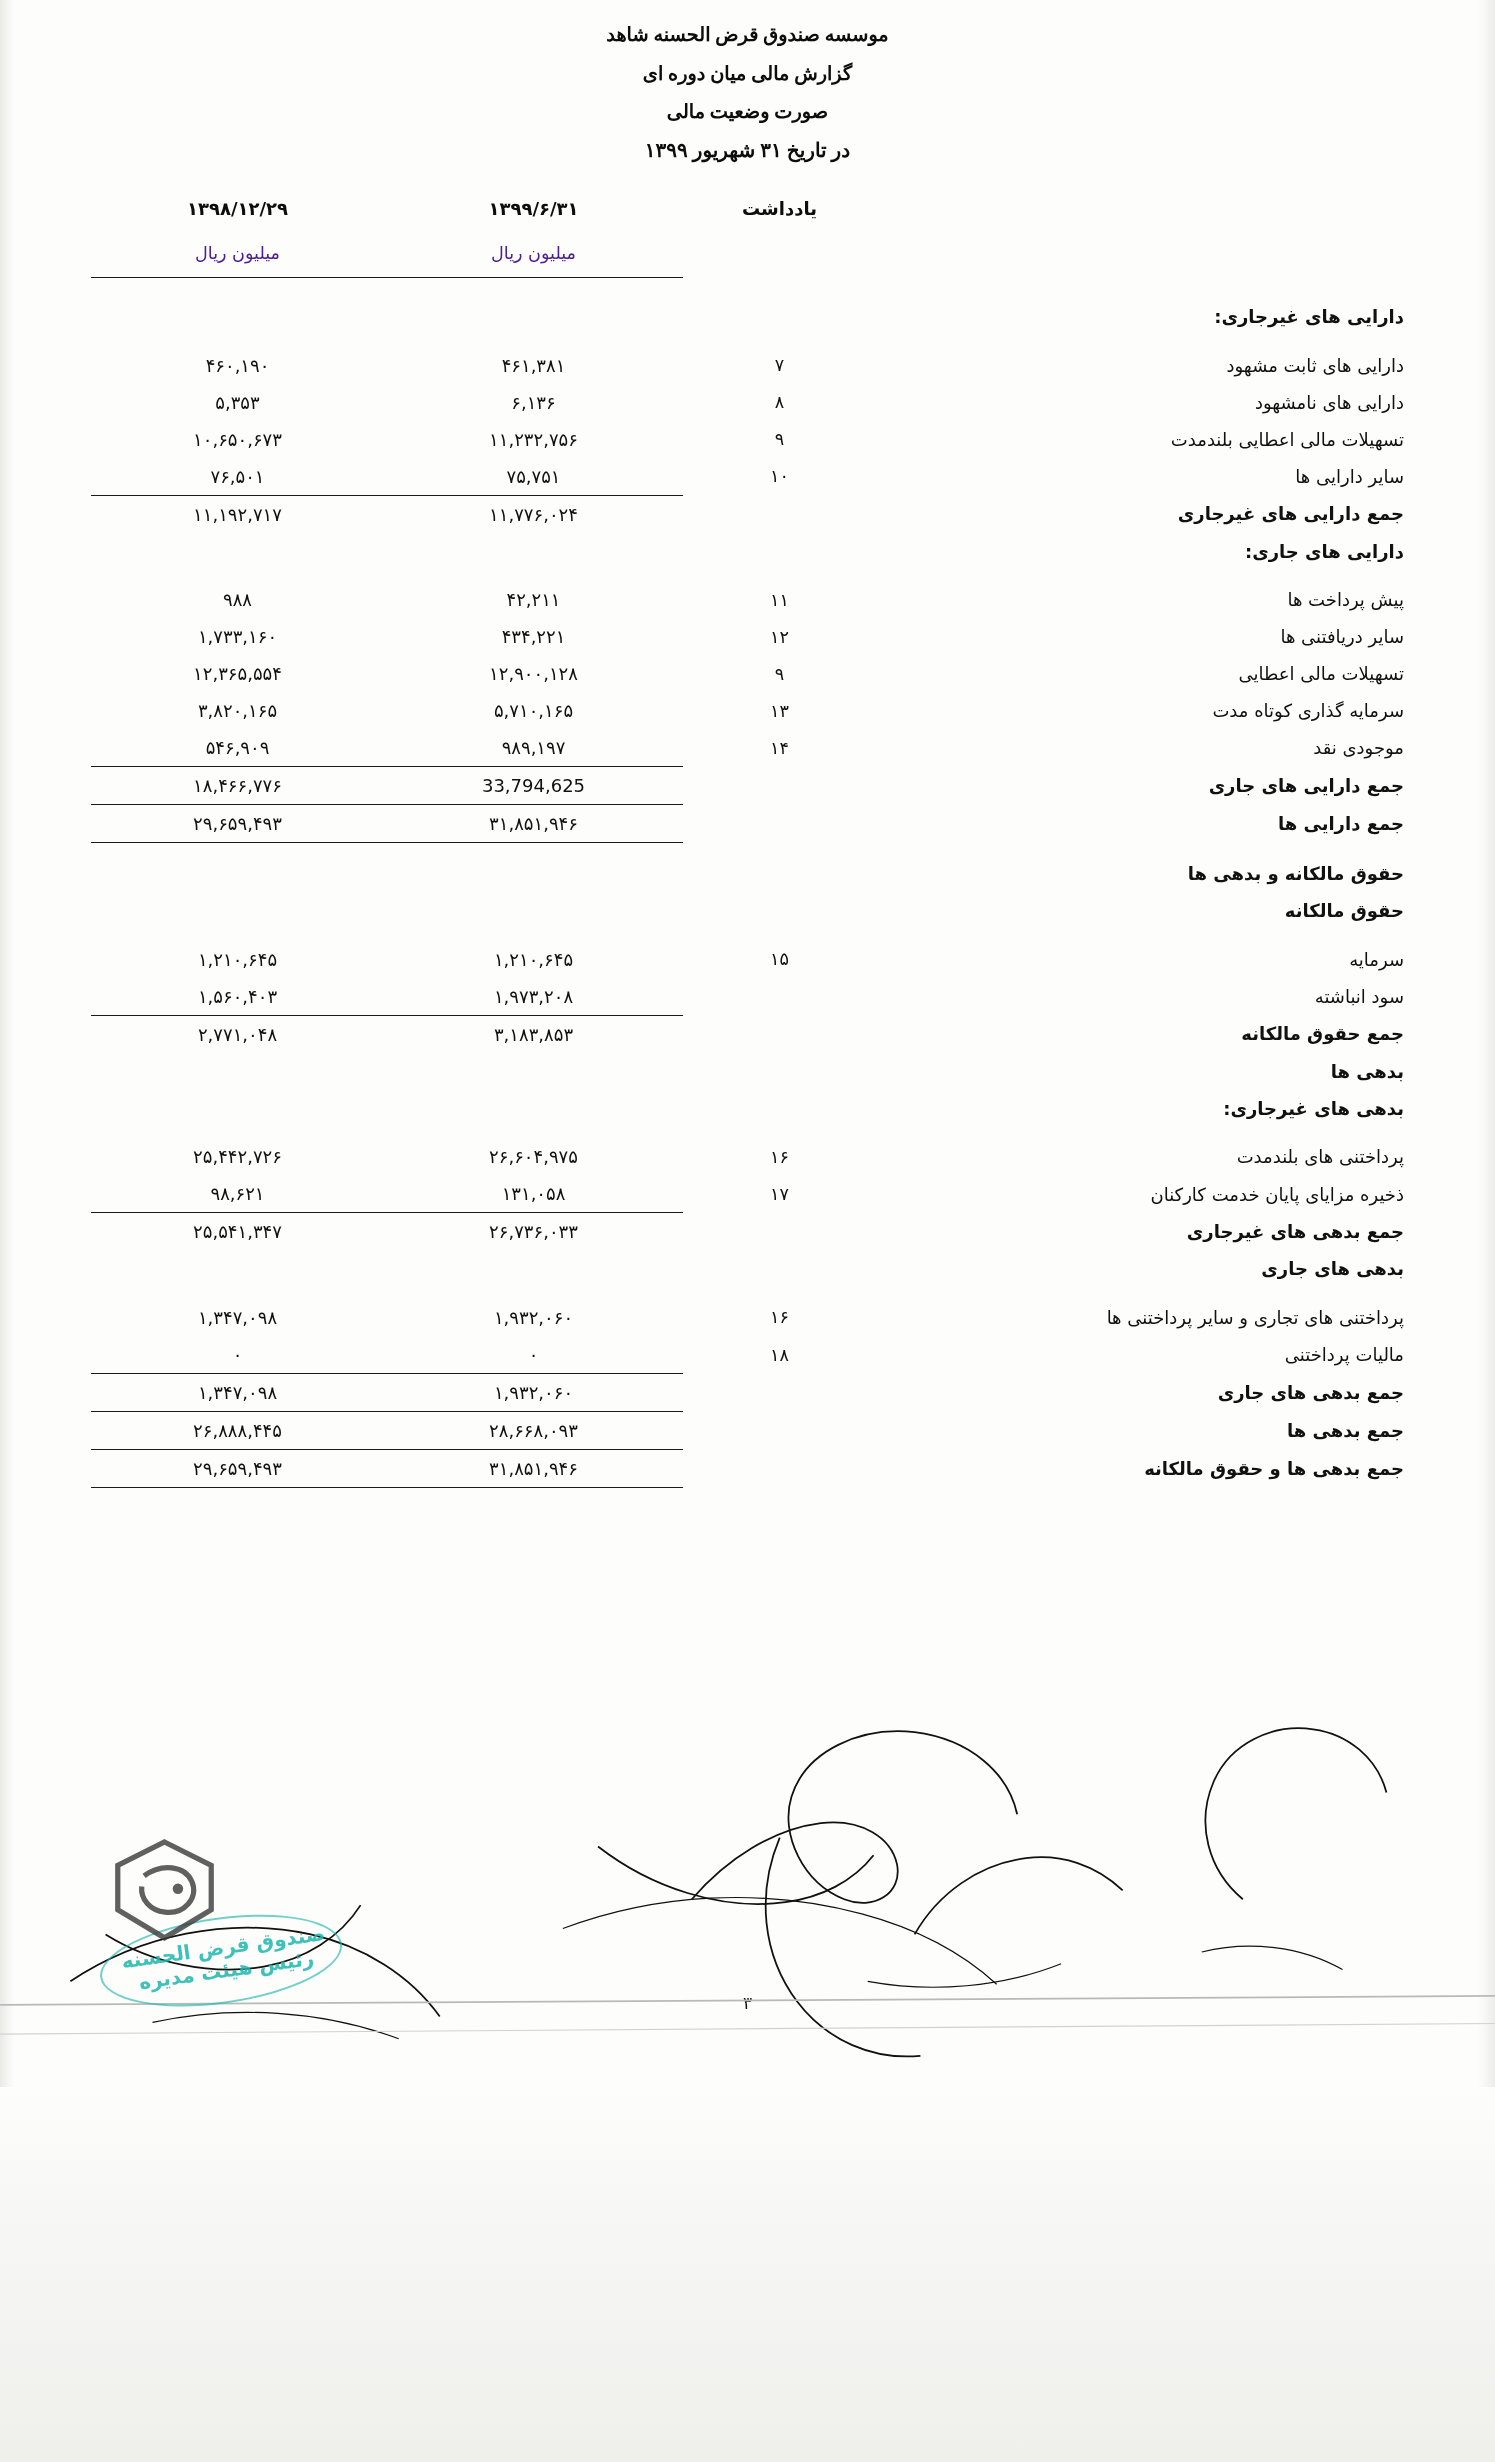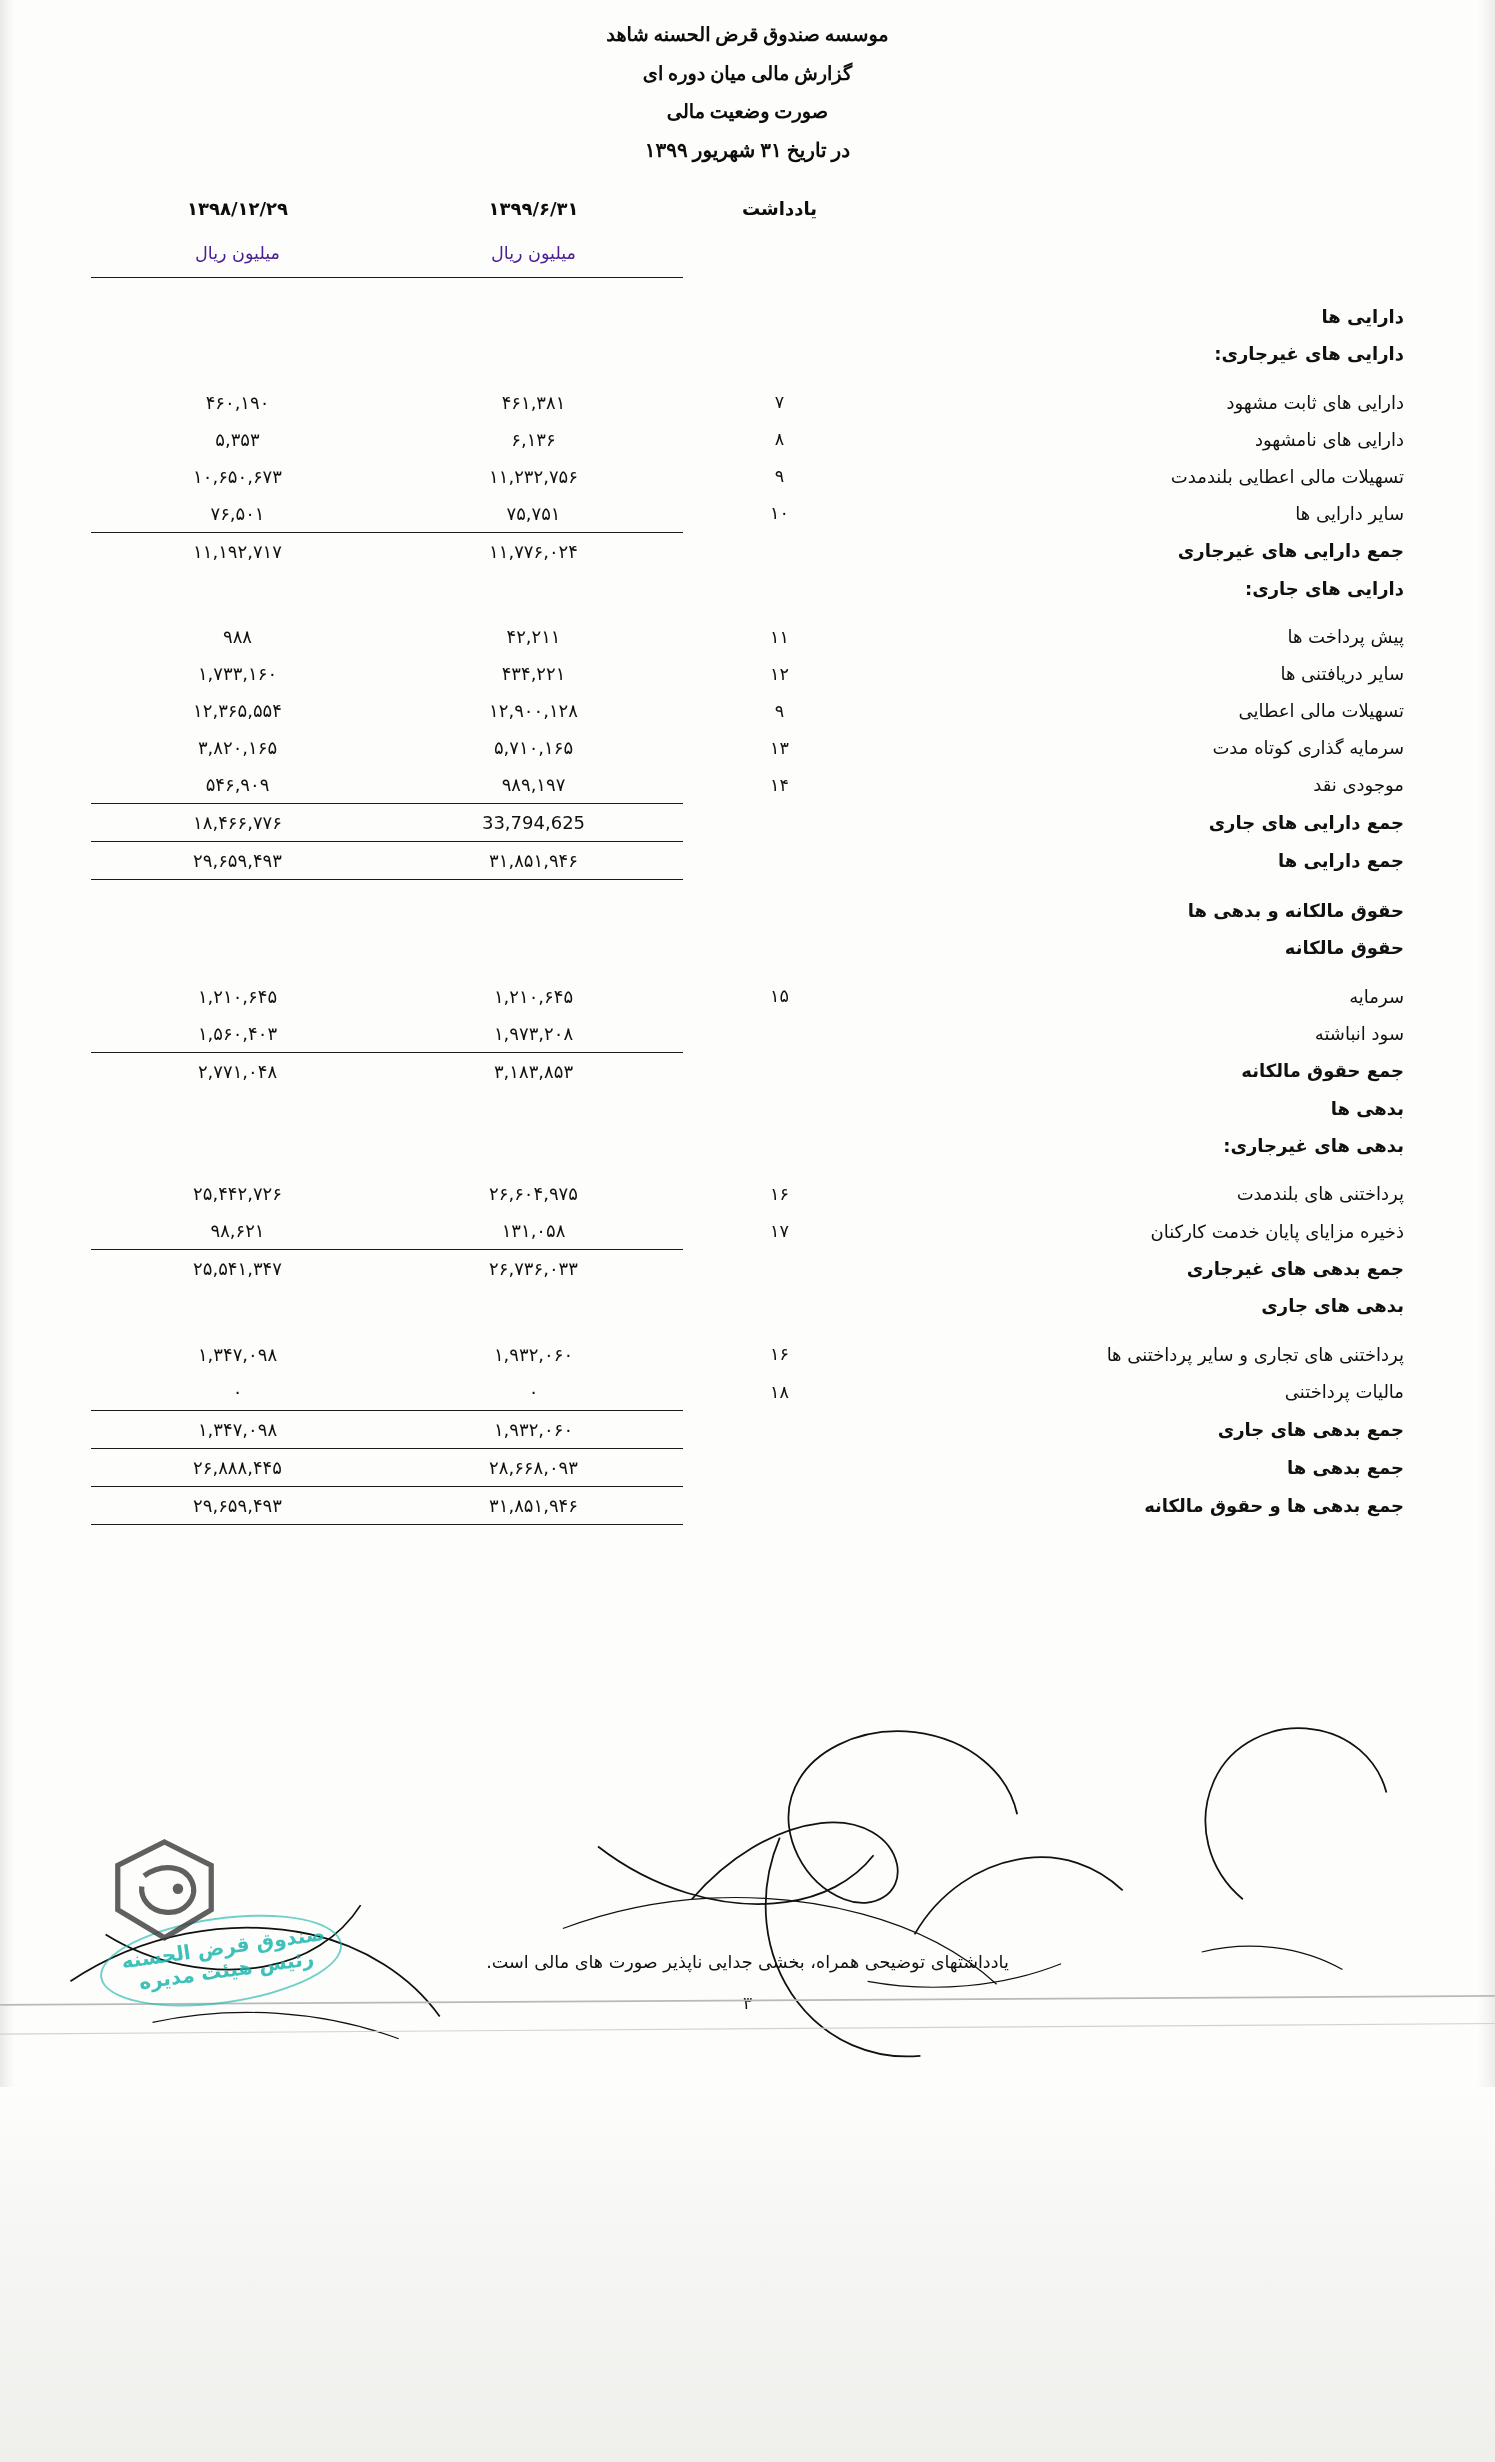--- a/index.html
+++ b/index.html
@@ -223,12 +223,6 @@
           </tr>
 
         <tr class="row">
-          <td class="label bold">دارایی ها</td>
-          <td class="note"></td>
-          <td class="num"></td>
-          <td class="num"></td>
-        </tr>
-        <tr class="row">
           <td class="label bold">دارایی های غیرجاری:</td>
           <td class="note"></td>
           <td class="num"></td>

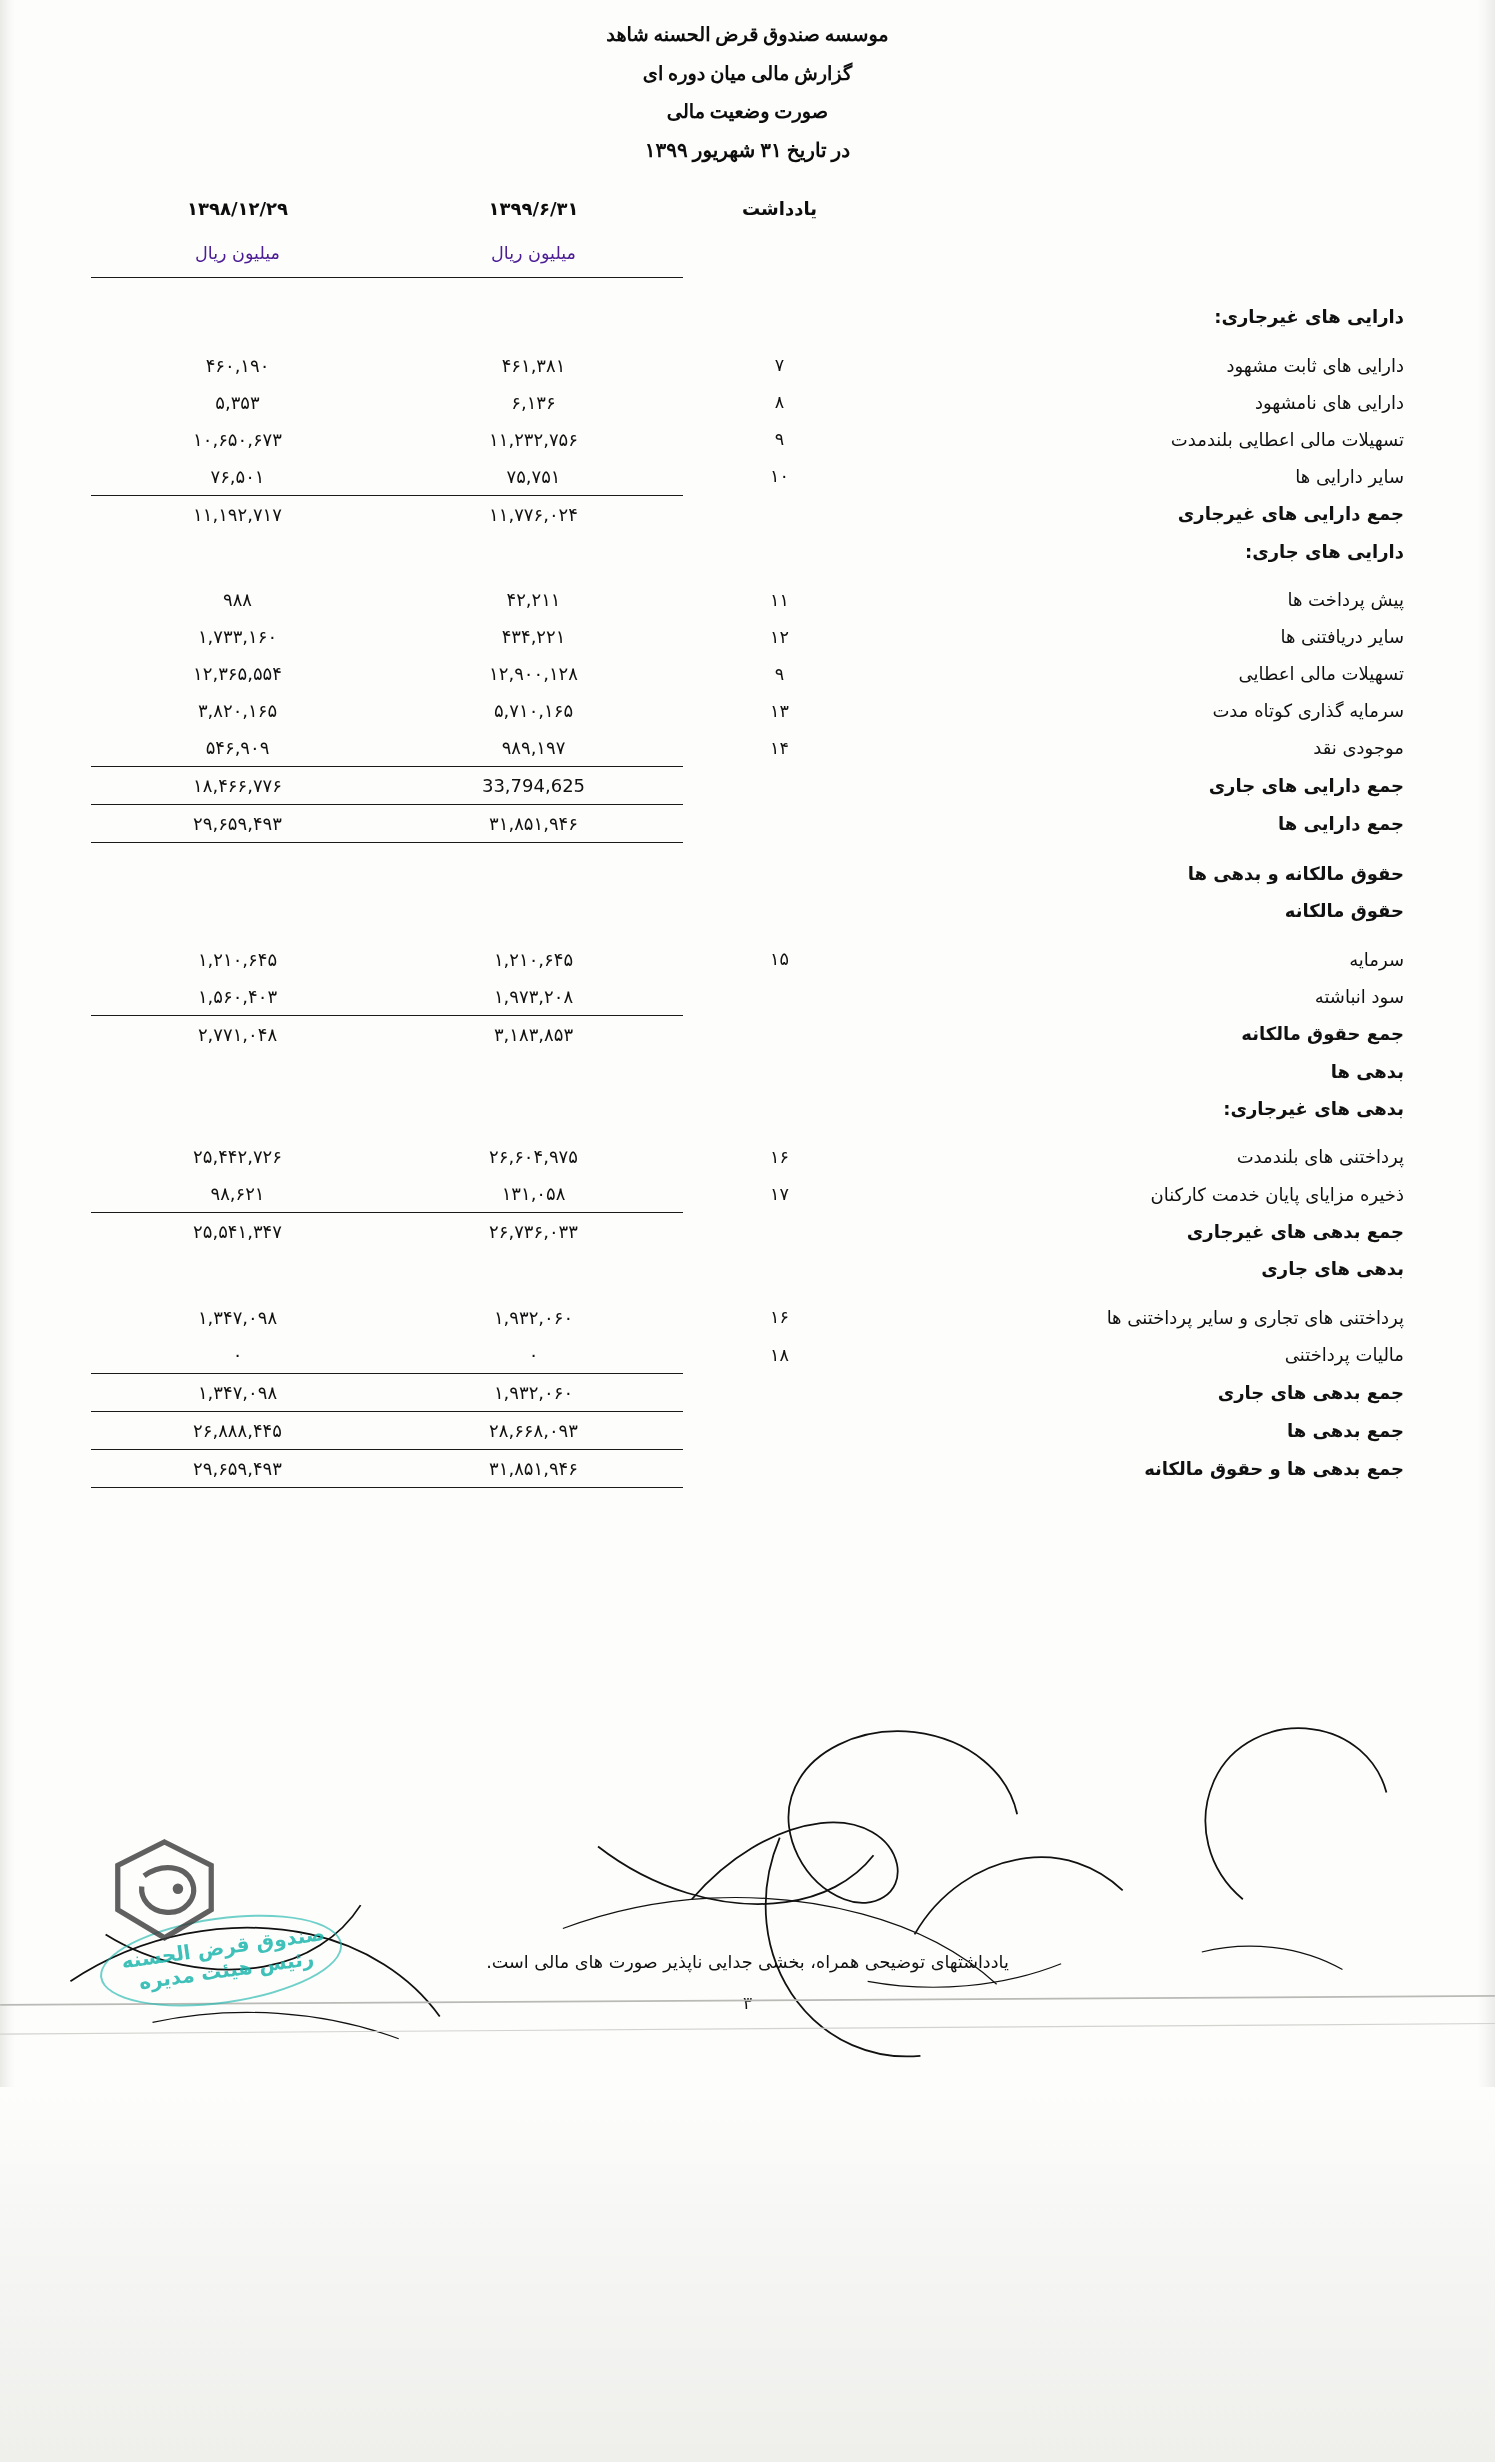--- a/index.html
+++ b/index.html
@@ -433,7 +433,6 @@
       </tbody>
     </table>
 
-    <div class="footnote">یادداشتهای توضیحی همراه، بخشی جدایی ناپذیر صورت های مالی است.</div>
     <div class="pagenum">۳</div>
   </div>
 

